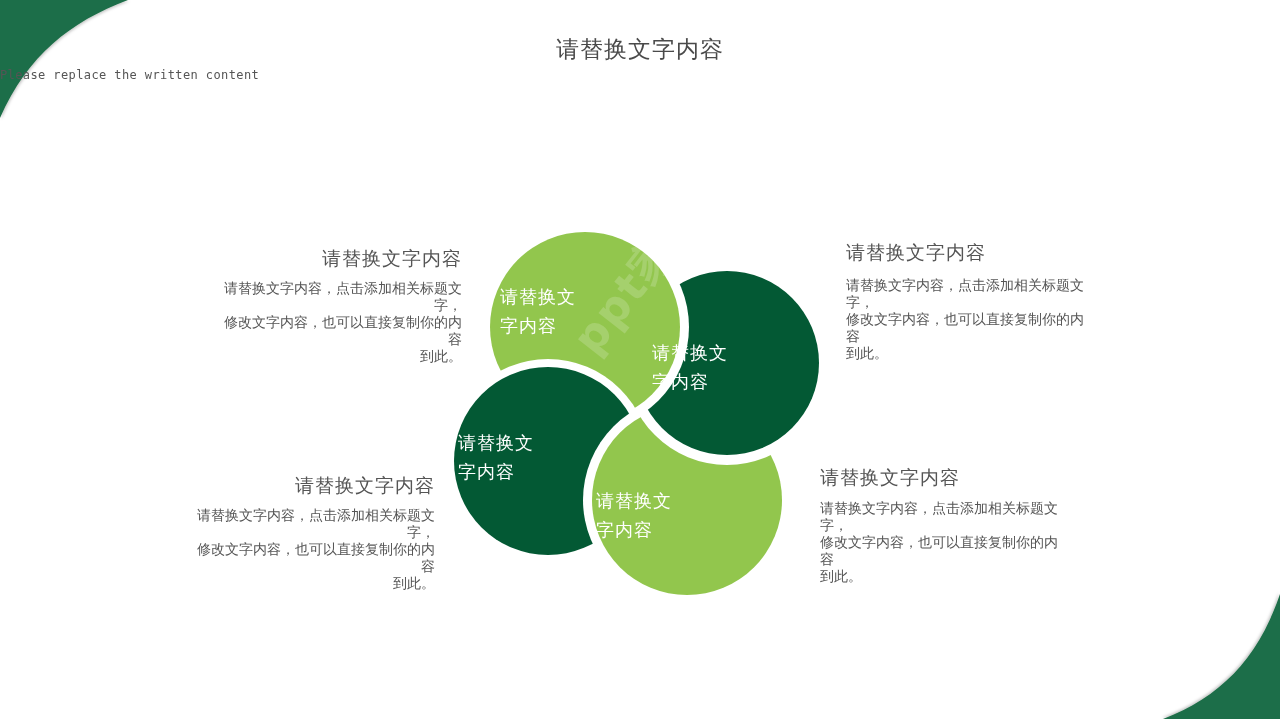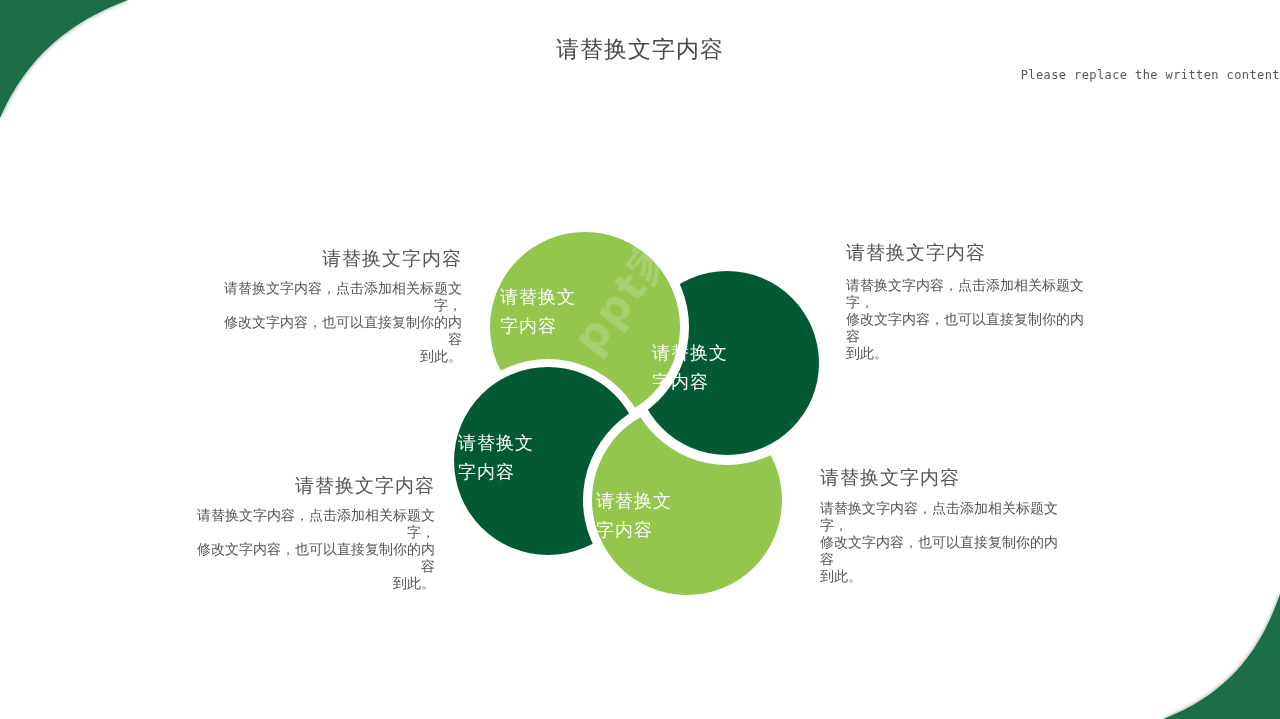--- a/index.html
+++ b/index.html
@@ -15,7 +15,7 @@
     font-size:23px; color:#4a4a4a; letter-spacing:1px;
   }
   .subtitle {
-    position:absolute; left:0; width:1280px; top:68px; text-align:right;
+    position:absolute; left:0; width:1280px; top:68px; text-align:left;
     font-family:"DejaVu Sans Mono","Liberation Mono",monospace;
     font-size:12px; color:#555555; letter-spacing:0.4px;
   }

